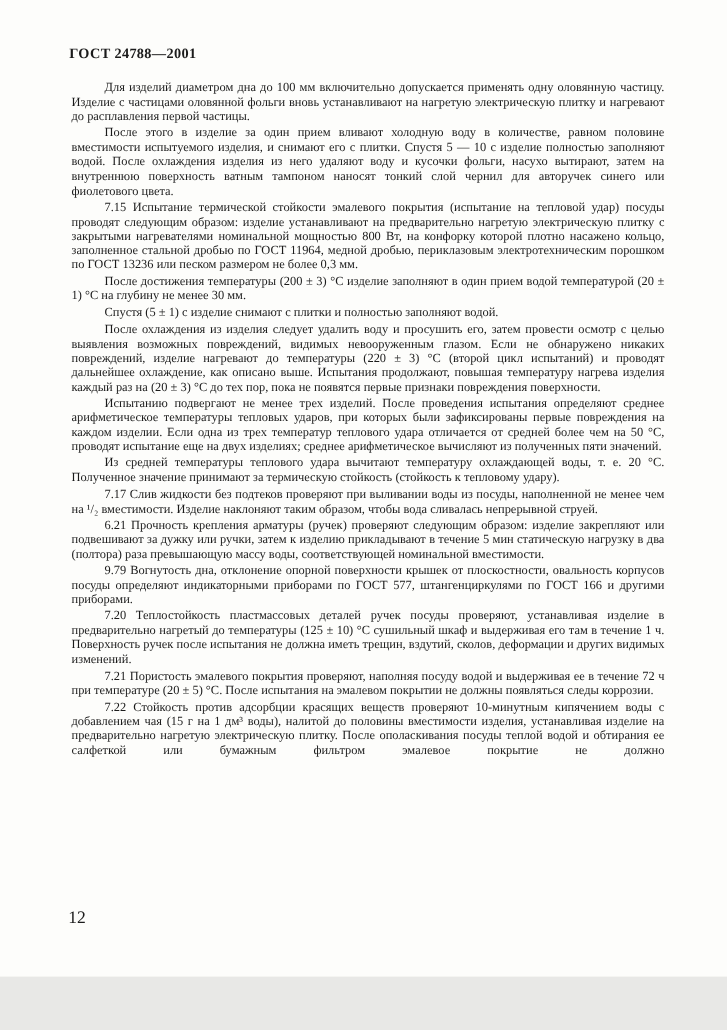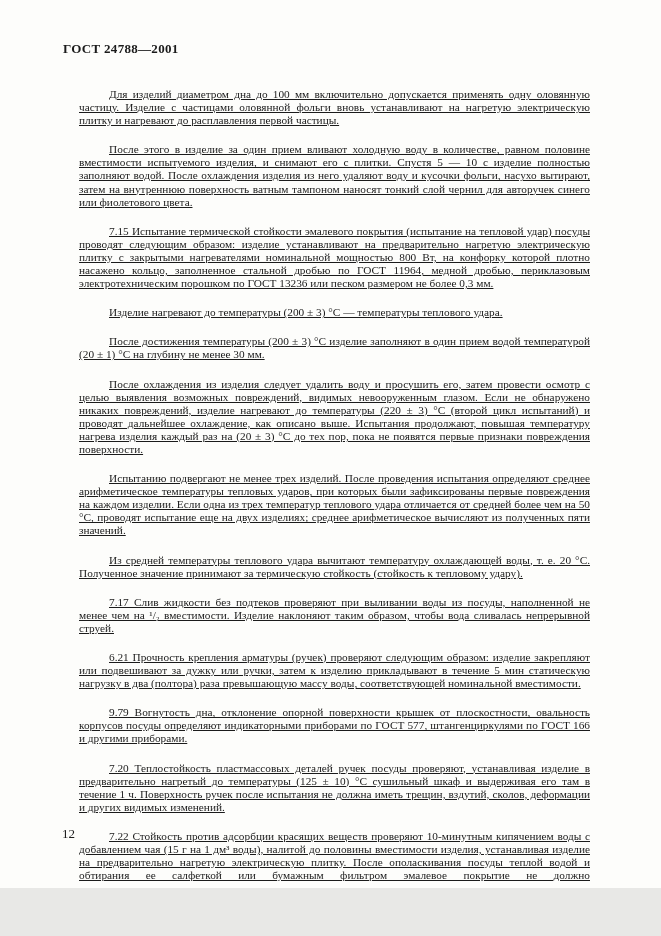--- a/index.html
+++ b/index.html
@@ -36,10 +36,9 @@
     text-align: justify;
   }
   .doc-body p {
-    margin: 16px;
+    margin: 2px;
     padding: 0;
     text-indent: 30px;
-    text-decoration: underline;
   }
   .doc-body p.continues {
     text-align-last: justify;

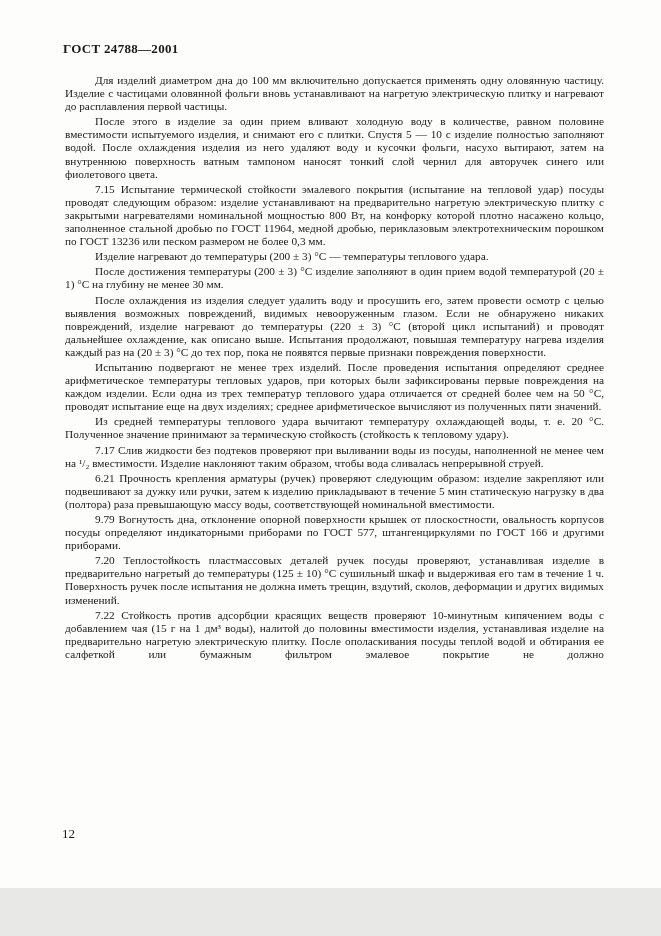--- a/index.html
+++ b/index.html
@@ -61,7 +61,6 @@
     <p>Для изделий диаметром дна до 100 мм включительно допускается применять одну оловянную частицу. Изделие с частицами оловянной фольги вновь устанавливают на нагретую электрическую плитку и нагревают до расплавления первой частицы.</p>
     <p>После этого в изделие за один прием вливают холодную воду в количестве, равном половине вместимости испытуемого изделия, и снимают его с плитки. Спустя 5 — 10 с изделие полностью заполняют водой. После охлаждения изделия из него удаляют воду и кусочки фольги, насухо вытирают, затем на внутреннюю поверхность ватным тампоном наносят тонкий слой чернил для авторучек синего или фиолетового цвета.</p>
     <p>7.15 Испытание термической стойкости эмалевого покрытия (испытание на тепловой удар) посуды проводят следующим образом: изделие устанавливают на предварительно нагретую электрическую плитку с закрытыми нагревателями номинальной мощностью 800 Вт, на конфорку которой плотно насажено кольцо, заполненное стальной дробью по ГОСТ 11964, медной дробью, периклазовым электротехническим порошком по ГОСТ 13236 или песком размером не более 0,3 мм.</p>
-    <p>Изделие нагревают до температуры (200 ± 3) °С — температуры теплового удара.</p>
     <p>После достижения температуры (200 ± 3) °С изделие заполняют в один прием водой температурой (20 ± 1) °С на глубину не менее 30 мм.</p>
     <p>После охлаждения из изделия следует удалить воду и просушить его, затем провести осмотр с целью выявления возможных повреждений, видимых невооруженным глазом. Если не обнаружено никаких повреждений, изделие нагревают до температуры (220 ± 3) °С (второй цикл испытаний) и проводят дальнейшее охлаждение, как описано выше. Испытания продолжают, повышая температуру нагрева изделия каждый раз на (20 ± 3) °С до тех пор, пока не появятся первые признаки повреждения поверхности.</p>
     <p>Испытанию подвергают не менее трех изделий. После проведения испытания определяют среднее арифметическое температуры тепловых ударов, при которых были зафиксированы первые повреждения на каждом изделии. Если одна из трех температур теплового удара отличается от средней более чем на 50 °С, проводят испытание еще на двух изделиях; среднее арифметическое вычисляют из полученных пяти значений.</p>

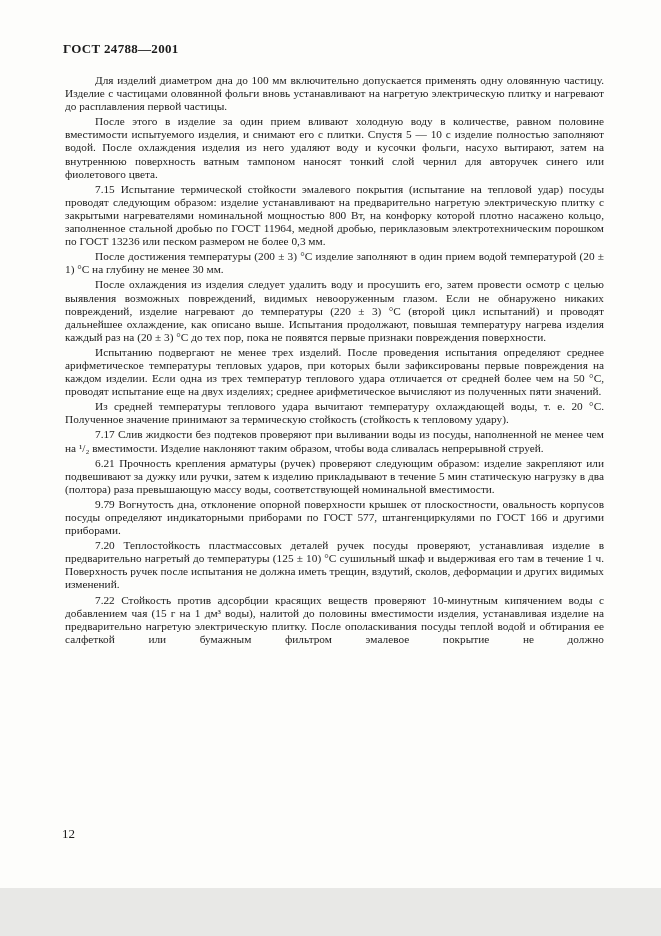--- a/index.html
+++ b/index.html
@@ -62,6 +62,7 @@
     <p>После этого в изделие за один прием вливают холодную воду в количестве, равном половине вместимости испытуемого изделия, и снимают его с плитки. Спустя 5 — 10 с изделие полностью заполняют водой. После охлаждения изделия из него удаляют воду и кусочки фольги, насухо вытирают, затем на внутреннюю поверхность ватным тампоном наносят тонкий слой чернил для авторучек синего или фиолетового цвета.</p>
     <p>7.15 Испытание термической стойкости эмалевого покрытия (испытание на тепловой удар) посуды проводят следующим образом: изделие устанавливают на предварительно нагретую электрическую плитку с закрытыми нагревателями номинальной мощностью 800 Вт, на конфорку которой плотно насажено кольцо, заполненное стальной дробью по ГОСТ 11964, медной дробью, периклазовым электротехническим порошком по ГОСТ 13236 или песком размером не более 0,3 мм.</p>
     <p>После достижения температуры (200 ± 3) °С изделие заполняют в один прием водой температурой (20 ± 1) °С на глубину не менее 30 мм.</p>
+    <p>Спустя (5 ± 1) с изделие снимают с плитки и полностью заполняют водой.</p>
     <p>После охлаждения из изделия следует удалить воду и просушить его, затем провести осмотр с целью выявления возможных повреждений, видимых невооруженным глазом. Если не обнаружено никаких повреждений, изделие нагревают до температуры (220 ± 3) °С (второй цикл испытаний) и проводят дальнейшее охлаждение, как описано выше. Испытания продолжают, повышая температуру нагрева изделия каждый раз на (20 ± 3) °С до тех пор, пока не появятся первые признаки повреждения поверхности.</p>
     <p>Испытанию подвергают не менее трех изделий. После проведения испытания определяют среднее арифметическое температуры тепловых ударов, при которых были зафиксированы первые повреждения на каждом изделии. Если одна из трех температур теплового удара отличается от средней более чем на 50 °С, проводят испытание еще на двух изделиях; среднее арифметическое вычисляют из полученных пяти значений.</p>
     <p>Из средней температуры теплового удара вычитают температуру охлаждающей воды, т. е. 20 °С. Полученное значение принимают за термическую стойкость (стойкость к тепловому удару).</p>

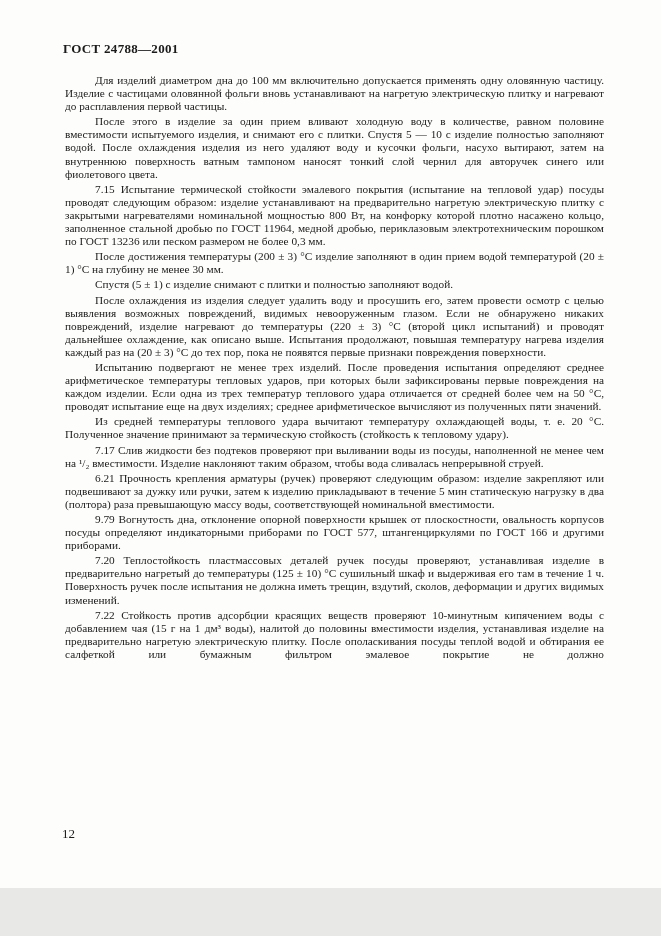--- a/index.html
+++ b/index.html
@@ -70,6 +70,7 @@
     <p>6.21 Прочность крепления арматуры (ручек) проверяют следующим образом: изделие закрепляют или подвешивают за дужку или ручки, затем к изделию прикладывают в течение 5 мин статическую нагрузку в два (полтора) раза превышающую массу воды, соответствующей номинальной вместимости.</p>
     <p>9.79 Вогнутость дна, отклонение опорной поверхности крышек от плоскостности, овальность корпусов посуды определяют индикаторными приборами по ГОСТ 577, штангенциркулями по ГОСТ 166 и другими приборами.</p>
     <p>7.20 Теплостойкость пластмассовых деталей ручек посуды проверяют, устанавливая изделие в предварительно нагретый до температуры (125 ± 10) °С сушильный шкаф и выдерживая его там в течение 1 ч. Поверхность ручек после испытания не должна иметь трещин, вздутий, сколов, деформации и других видимых изменений.</p>
+    <p>7.21 Пористость эмалевого покрытия проверяют, наполняя посуду водой и выдерживая ее в течение 72 ч при температуре (20 ± 5) °С. После испытания на эмалевом покрытии не должны появляться следы коррозии.</p>
     <p class="continues">7.22 Стойкость против адсорбции красящих веществ проверяют 10-минутным кипячением воды с добавлением чая (15 г на 1 дм³ воды), налитой до половины вместимости изделия, устанавливая изделие на предварительно нагретую электрическую плитку. После ополаскивания посуды теплой водой и обтирания ее салфеткой или бумажным фильтром эмалевое покрытие не должно</p>
   </div>
 

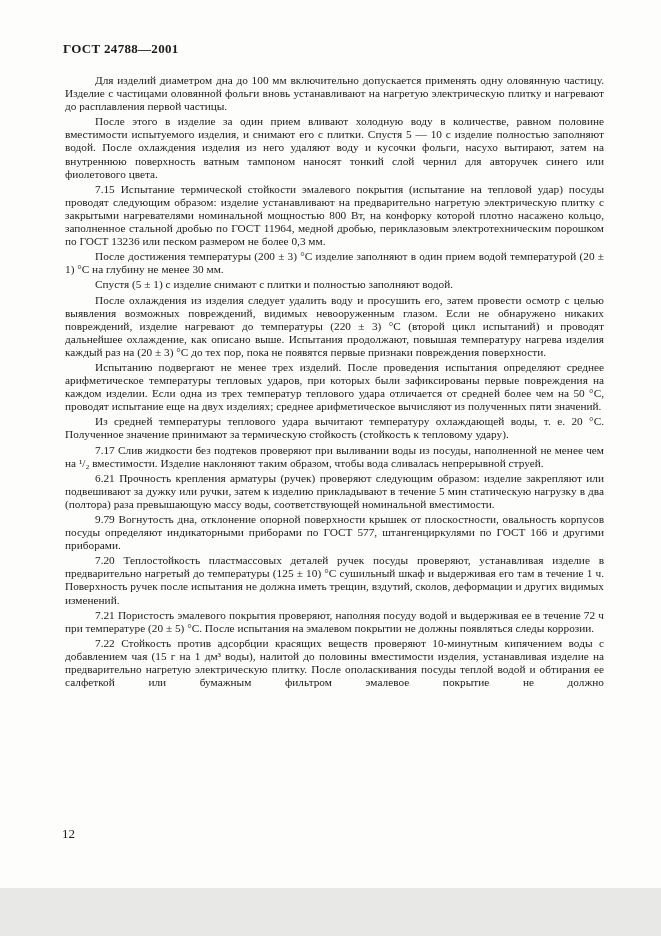--- a/index.html
+++ b/index.html
@@ -47,7 +47,7 @@
     position: absolute;
     left: 62px;
     top: 826px;
-    font-size: 13px;
+    font-size: 16px;
   }
 </style>
 </head>

